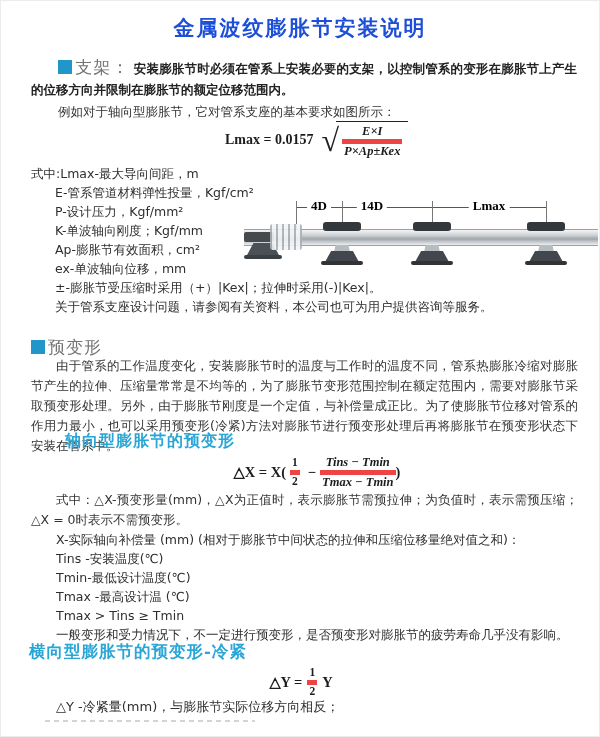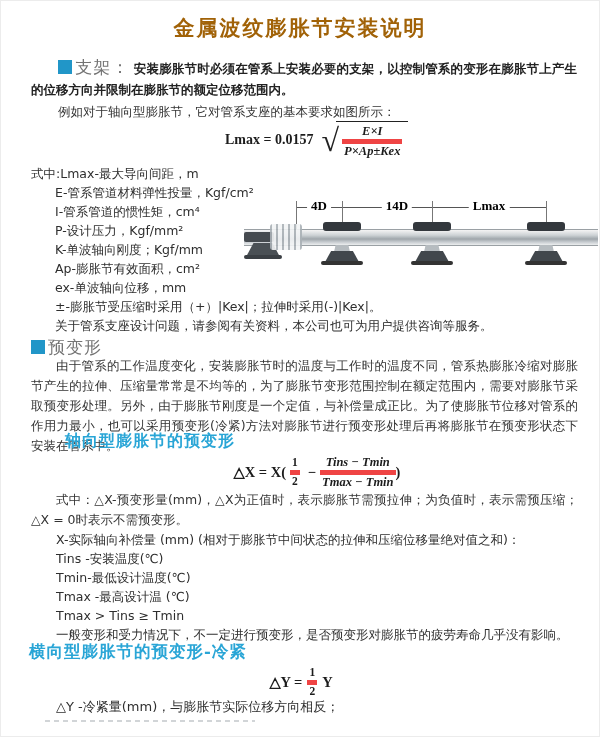--- a/index.html
+++ b/index.html
@@ -8,7 +8,7 @@
   .page{position:absolute;inset:0;border:1px solid #ececec;background:#fff;}
 
   .title{position:absolute;top:13px;left:0;width:100%;text-align:center;
-         font-size:21px;font-weight:bold;color:#a16207;letter-spacing:2px;}
+         font-size:21px;font-weight:bold;color:#1d4ed8;letter-spacing:2px;}
 
   .para{font-size:12.5px;line-height:21px;color:#333;}
   .support-para{position:absolute;top:56px;left:30px;width:546px;text-indent:27px;text-align:justify;}

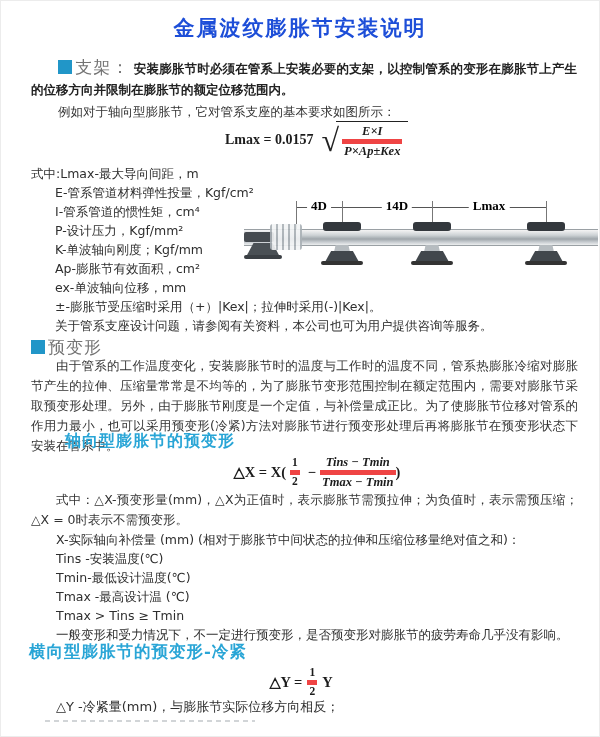--- a/index.html
+++ b/index.html
@@ -110,7 +110,6 @@
   <div class="defs">
     <div class="def">式中:Lmax-最大导向间距，m</div>
     <div class="def ind">E-管系管道材料弹性投量，Kgf/cm²</div>
-    <div class="def ind">I-管系管道的惯性矩，cm⁴</div>
     <div class="def ind">P-设计压力，Kgf/mm²</div>
     <div class="def ind">K-单波轴向刚度；Kgf/mm</div>
     <div class="def ind">Ap-膨胀节有效面积，cm²</div>

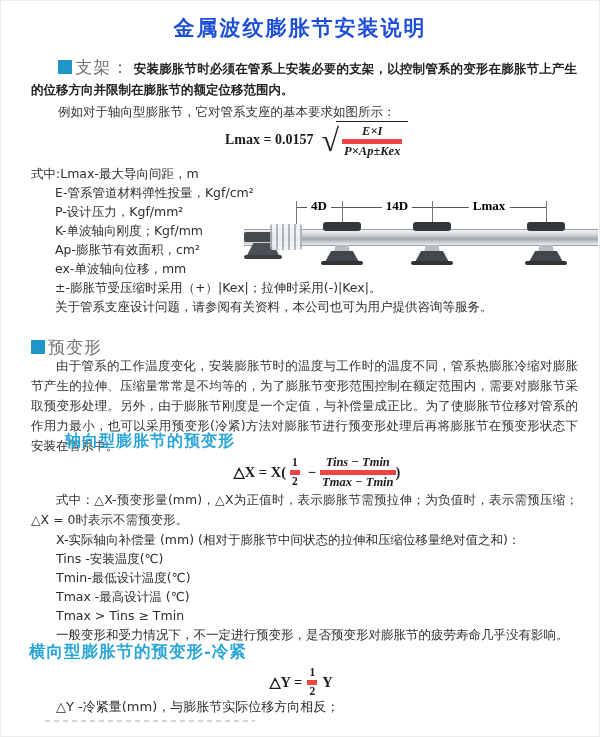--- a/index.html
+++ b/index.html
@@ -47,7 +47,7 @@
   .t0{left:52px}.t1{left:98px}.t2{left:188px}.t3{left:302px}
   .dlabel{position:absolute;top:5px;transform:translateX(-50%);background:#fff;padding:0 4px;
           font-family:"Liberation Serif",serif;font-weight:bold;font-size:13px;color:#000000;}
-  .dl0{left:75px}.dl1{left:153px}.dl2{left:245px}
+  .dl0{left:75px}.dl1{left:128px}.dl2{left:245px}
   .pipe{position:absolute;left:0;top:36px;width:354px;height:15px;
         background:linear-gradient(180deg,#f4f4f4 0%,#cdd2d5 35%,#9fa6ab 60%,#c7ccd0 80%,#eceeef 100%);
         border-top:1px solid #9aa0a4;border-bottom:1px solid #9aa0a4;}

